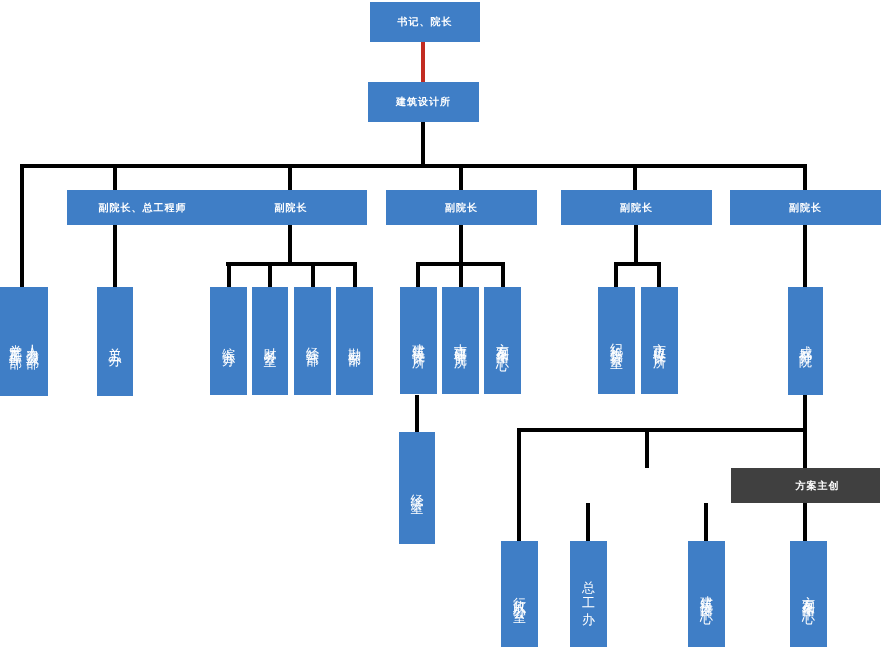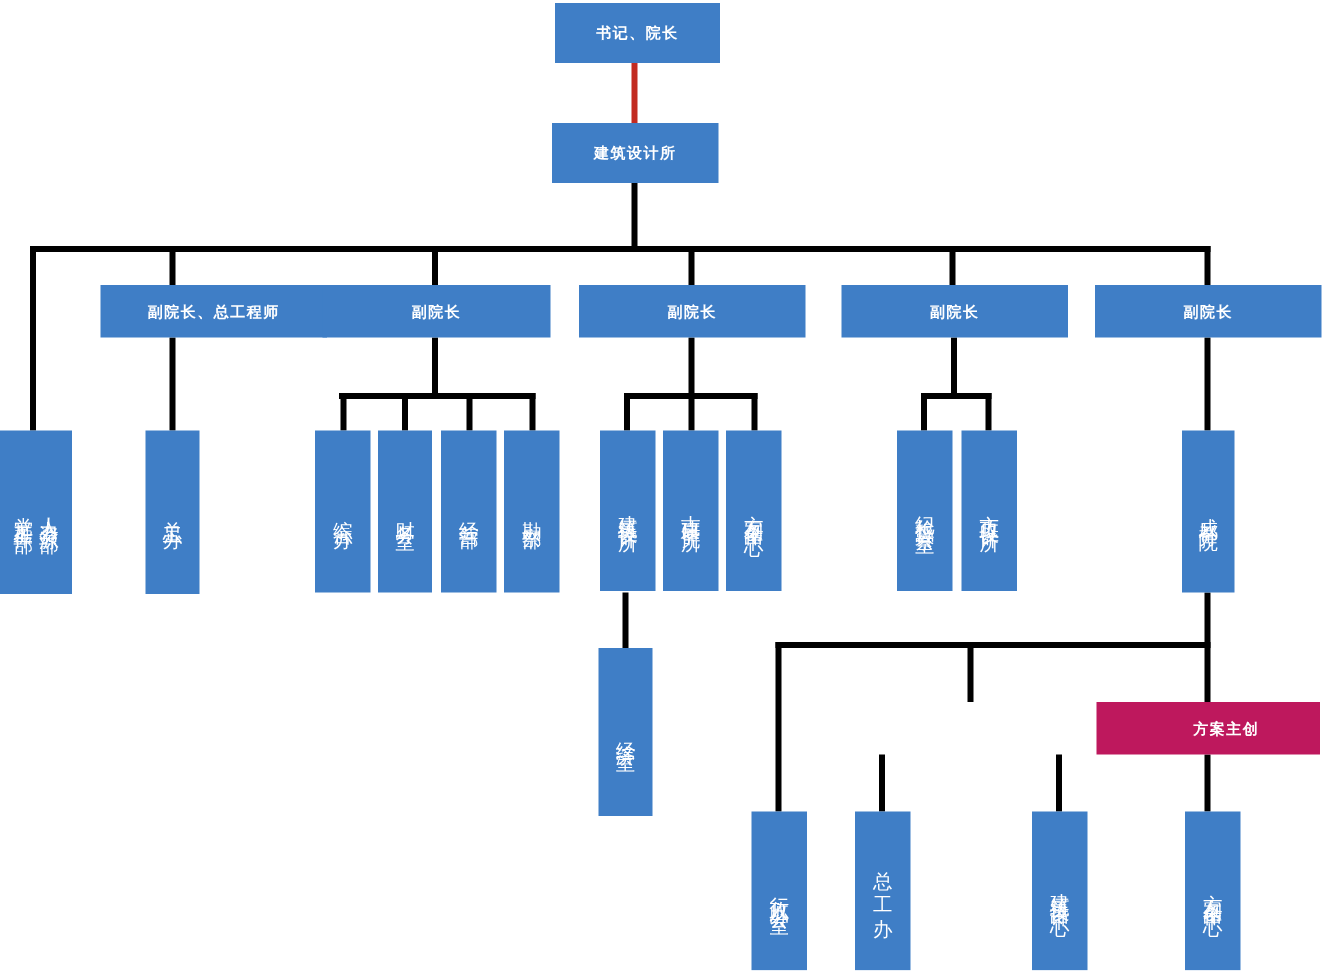--- a/index.html
+++ b/index.html
@@ -132,7 +132,7 @@
     <div class="node v" style="left: 399px; top: 432px; width: 36px; height: 112px; background: rgb(63, 126, 198); color: rgb(255, 255, 255);">
       <span>经济室</span>
     </div>
-    <div class="node h" style="left: 731px; top: 468px; width: 149px; height: 35px; background: #be185d; color: rgb(255, 255, 255); padding-left: 24px;">
+    <div class="node h" style="left: 731px; top: 468px; width: 149px; height: 35px; background: #404040; color: rgb(255, 255, 255); padding-left: 24px;">
       <span>方案主创</span>
     </div>
     <div class="node v" style="left: 501px; top: 541px; width: 37px; height: 106px; background: rgb(63, 126, 198); color: rgb(255, 255, 255);">

